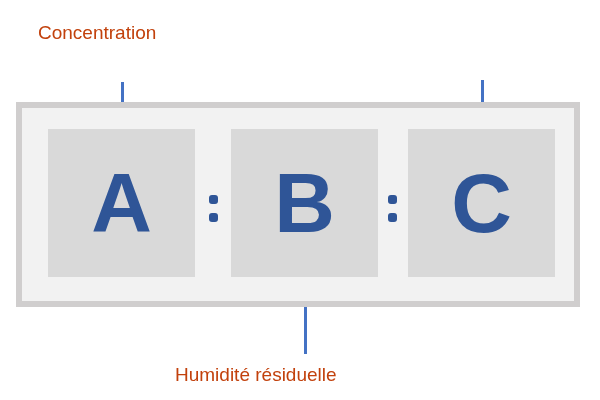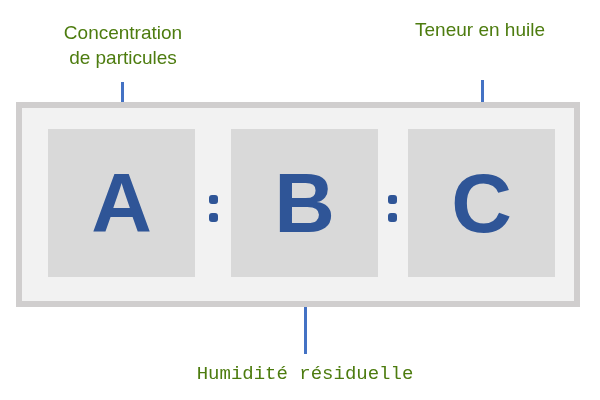--- a/index.html
+++ b/index.html
@@ -5,7 +5,7 @@
   html, body { margin:0; padding:0; }
   body { width:600px; height:400px; background:#ffffff; position:relative; overflow:hidden;
          font-family: "Liberation Sans", sans-serif; }
-  .label { position:absolute; color:#4d7c0f; font-size:19px; line-height:25px; text-align:center; }
+  .label { position:absolute; color:#c2410c; font-size:19px; line-height:25px; }
   .vline { position:absolute; width:3px; background:#4472c4; }
   .outer { position:absolute; left:16px; top:102px; width:552px; height:193px;
            background:#f2f2f2; border:6px solid #d0cece; }

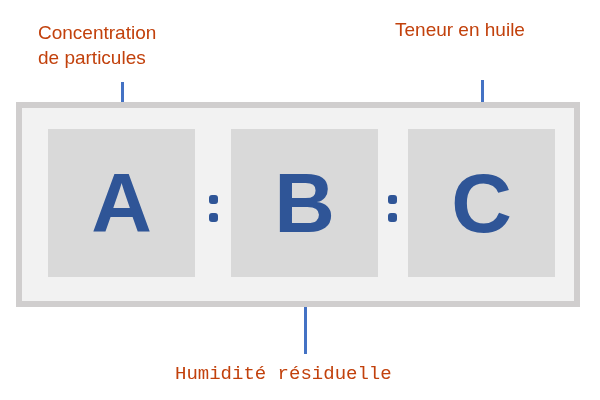--- a/index.html
+++ b/index.html
@@ -24,7 +24,6 @@
 <div class="vline" style="left:121px; top:82px; height:20px;"></div>
 
 <div class="label" style="left:395px; top:17px; width:170px;">
-  <div>Teneur en huile</div>
 </div>
 <div class="vline" style="left:481px; top:80px; height:22px;"></div>
 

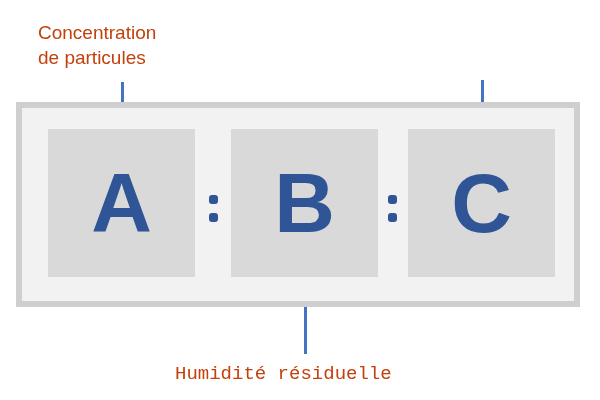--- a/index.html
+++ b/index.html
@@ -19,7 +19,6 @@
 
 <div class="label" style="left:38px; top:20px; width:170px;">
   <div>Concentration</div>
-  <div>de particules</div>
 </div>
 <div class="vline" style="left:121px; top:82px; height:20px;"></div>
 

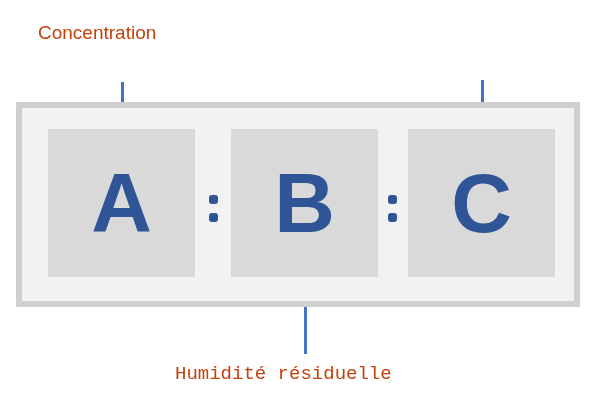--- a/index.html
+++ b/index.html
@@ -41,6 +41,6 @@
 <div class="cell" style="left:408px;">C</div>
 
 <div class="vline" style="left:304px; top:307px; height:47px;"></div>
-<div class="label" style="left:175px; top:362px; width:260px;font-family:Liberation Mono, monospace;">Humidité résiduelle</div>
+<div class="label" style="left:175px; top:362px; width:260px;">Humidité résiduelle</div>
 
 </body></html>

